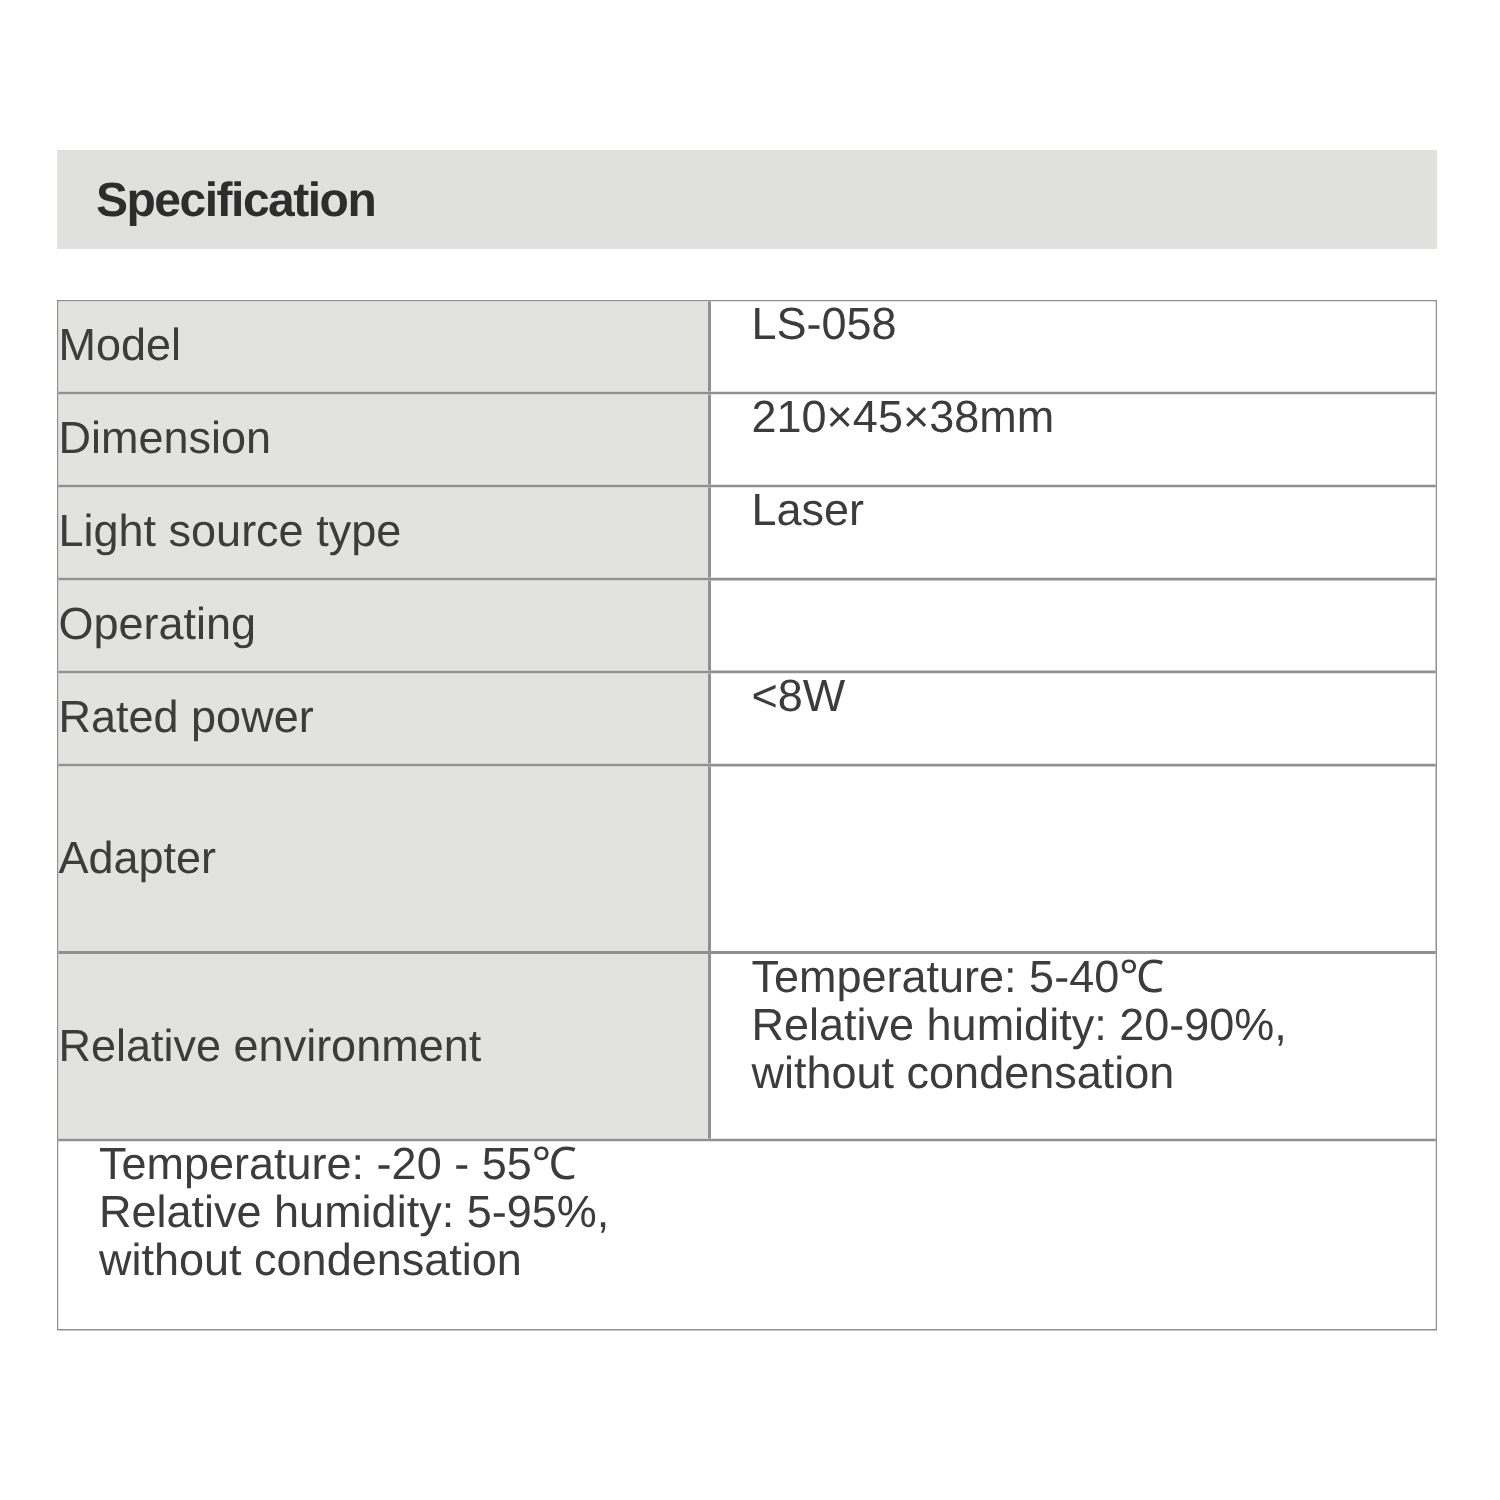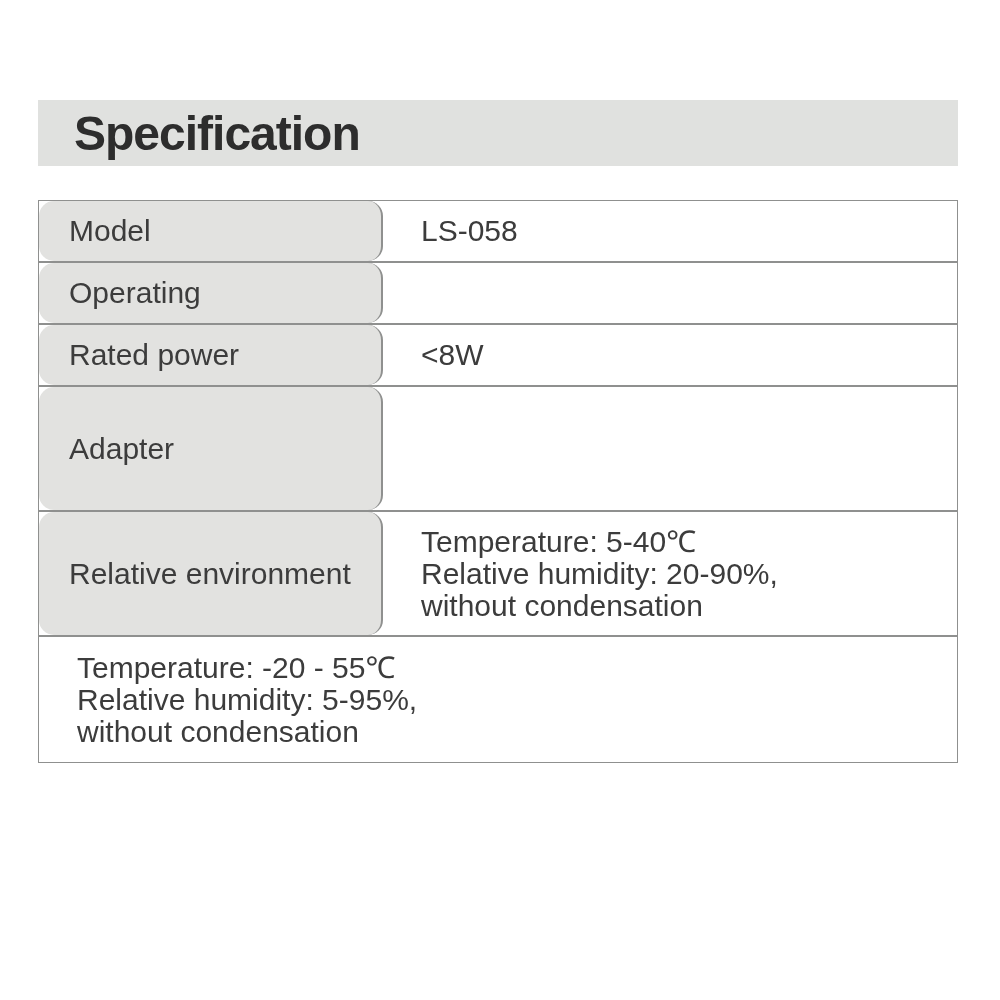--- a/index.html
+++ b/index.html
@@ -28,11 +28,11 @@
     display: flex; align-items: center;
   }
   .header-bar h1 {
-    font-size: 48px;
+    font-size: 32px;
     font-weight: bold;
     letter-spacing: -1px;
     color: var(--title-text);
-    padding-left: 36px;
+    padding-left: 26px;
   }
 
   .spec-table {

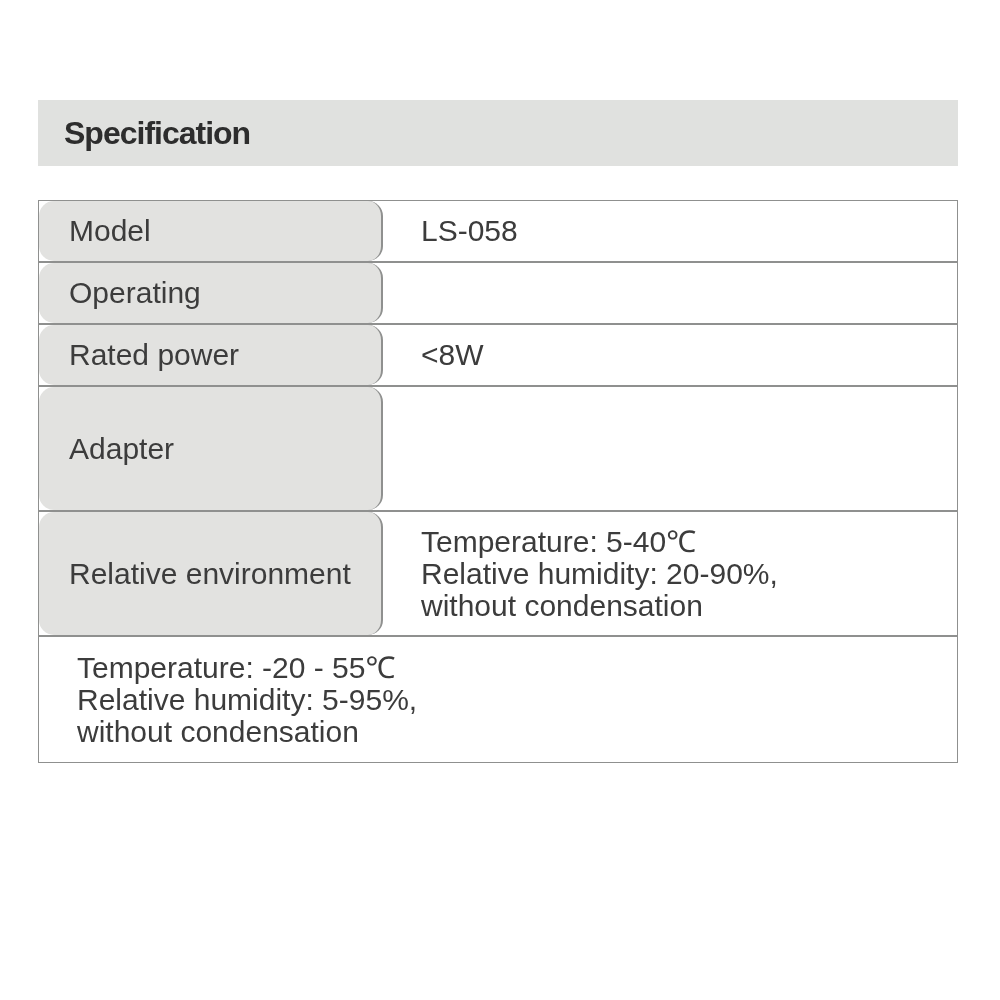--- a/index.html
+++ b/index.html
@@ -48,12 +48,10 @@
 
   .cell { font-size: 30px; color: var(--cell-text); }
   .cell.label {
-    width: 344px;
+    width: 435px;
     background: var(--label-bg);
     border-right: 2px solid var(--border);
     display: flex; align-items: center;
-    padding-left: 30px;
-    border-radius: 15px;
   }
   .cell.value {
     flex: 1;

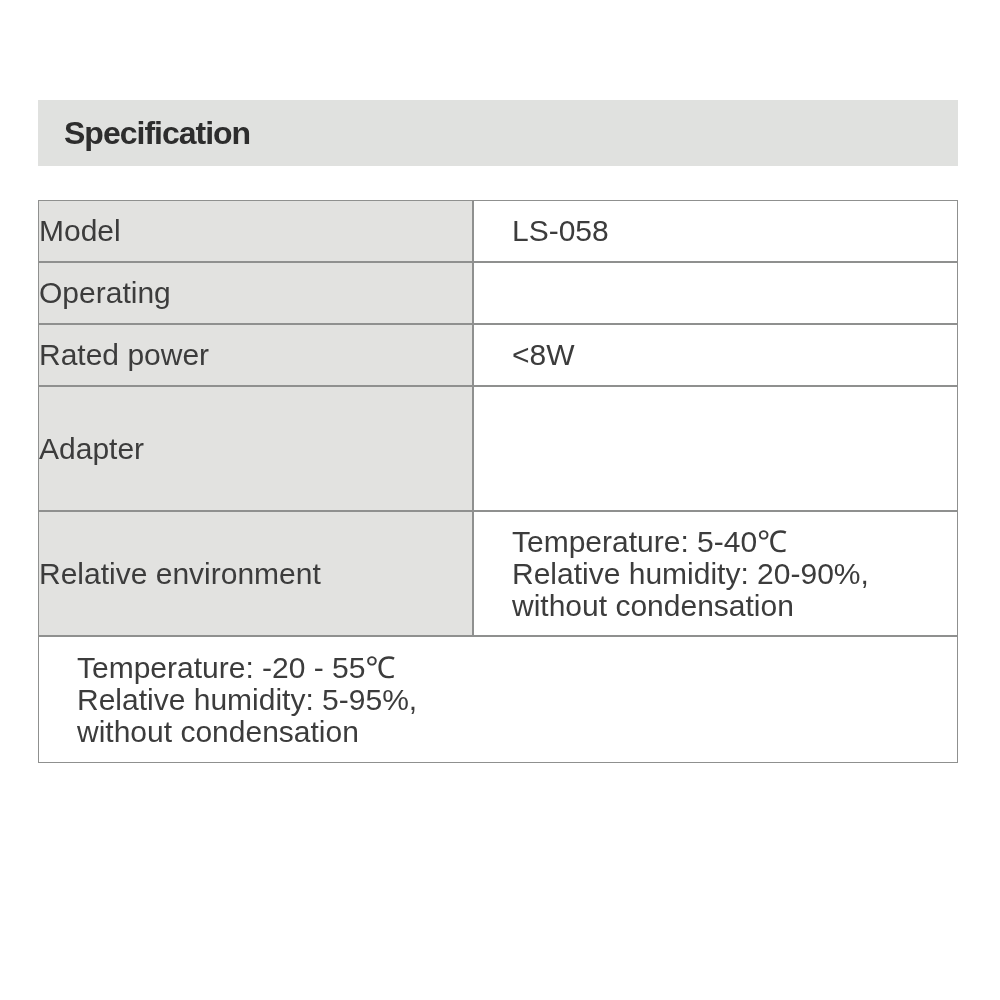--- a/index.html
+++ b/index.html
@@ -56,8 +56,8 @@
   .cell.value {
     flex: 1;
     background: var(--value-bg);
-    display: flex; flex-direction: column; justify-content: center;
-    padding-left: 38px;
+    display: flex; flex-direction: column; 
+    padding-left: 27px;
   }
   .value-line { line-height: 32px; white-space: nowrap; }
 

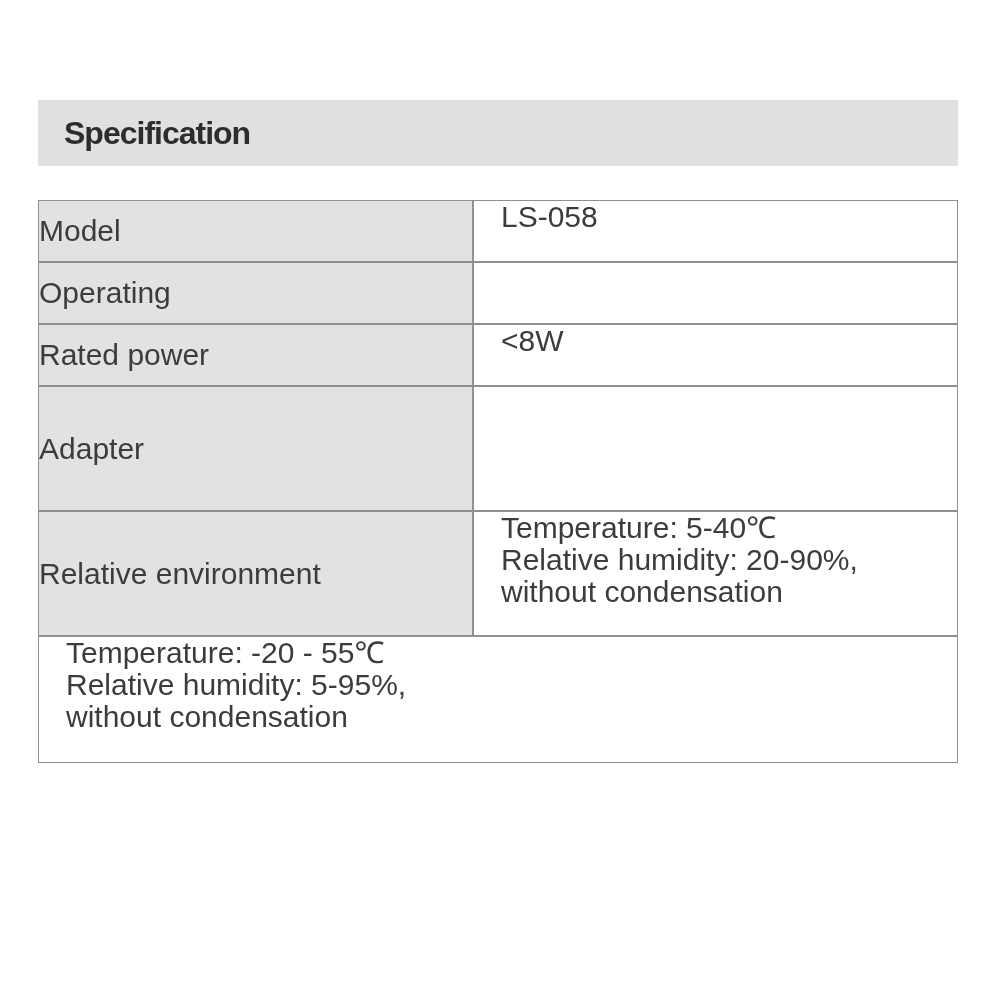--- a/index.html
+++ b/index.html
@@ -103,6 +103,14 @@
       </div>
       <div class="row h1">
         <div class="cell label">
+          <span>Dimension</span>
+        </div>
+        <div class="cell value">
+          <div class="value-line">210×45×38mm</div>
+        </div>
+      </div>
+      <div class="row h1">
+        <div class="cell label">
           <span>Operating</span>
         </div>
       </div>

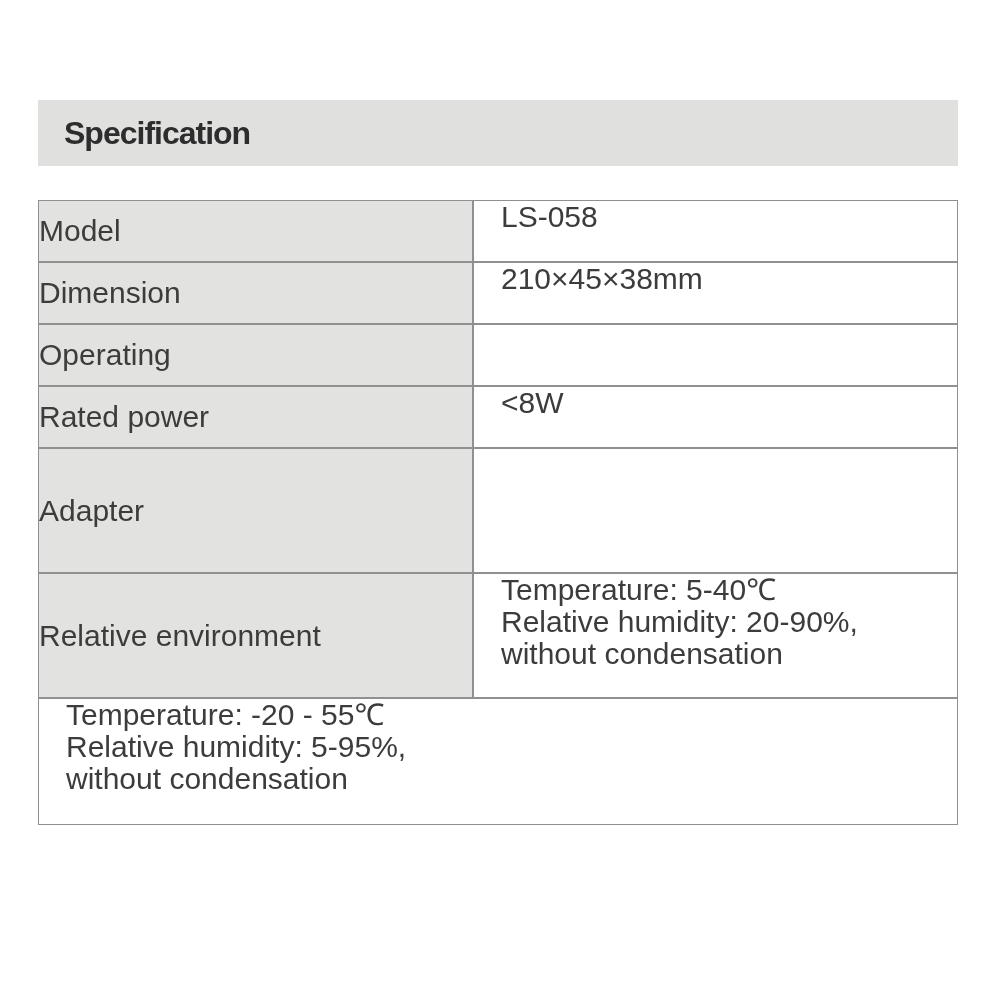--- a/index.html
+++ b/index.html
@@ -111,6 +111,14 @@
       </div>
       <div class="row h1">
         <div class="cell label">
+          <span>Light source type</span>
+        </div>
+        <div class="cell value">
+          <div class="value-line">Laser</div>
+        </div>
+      </div>
+      <div class="row h1">
+        <div class="cell label">
           <span>Operating</span>
         </div>
       </div>

